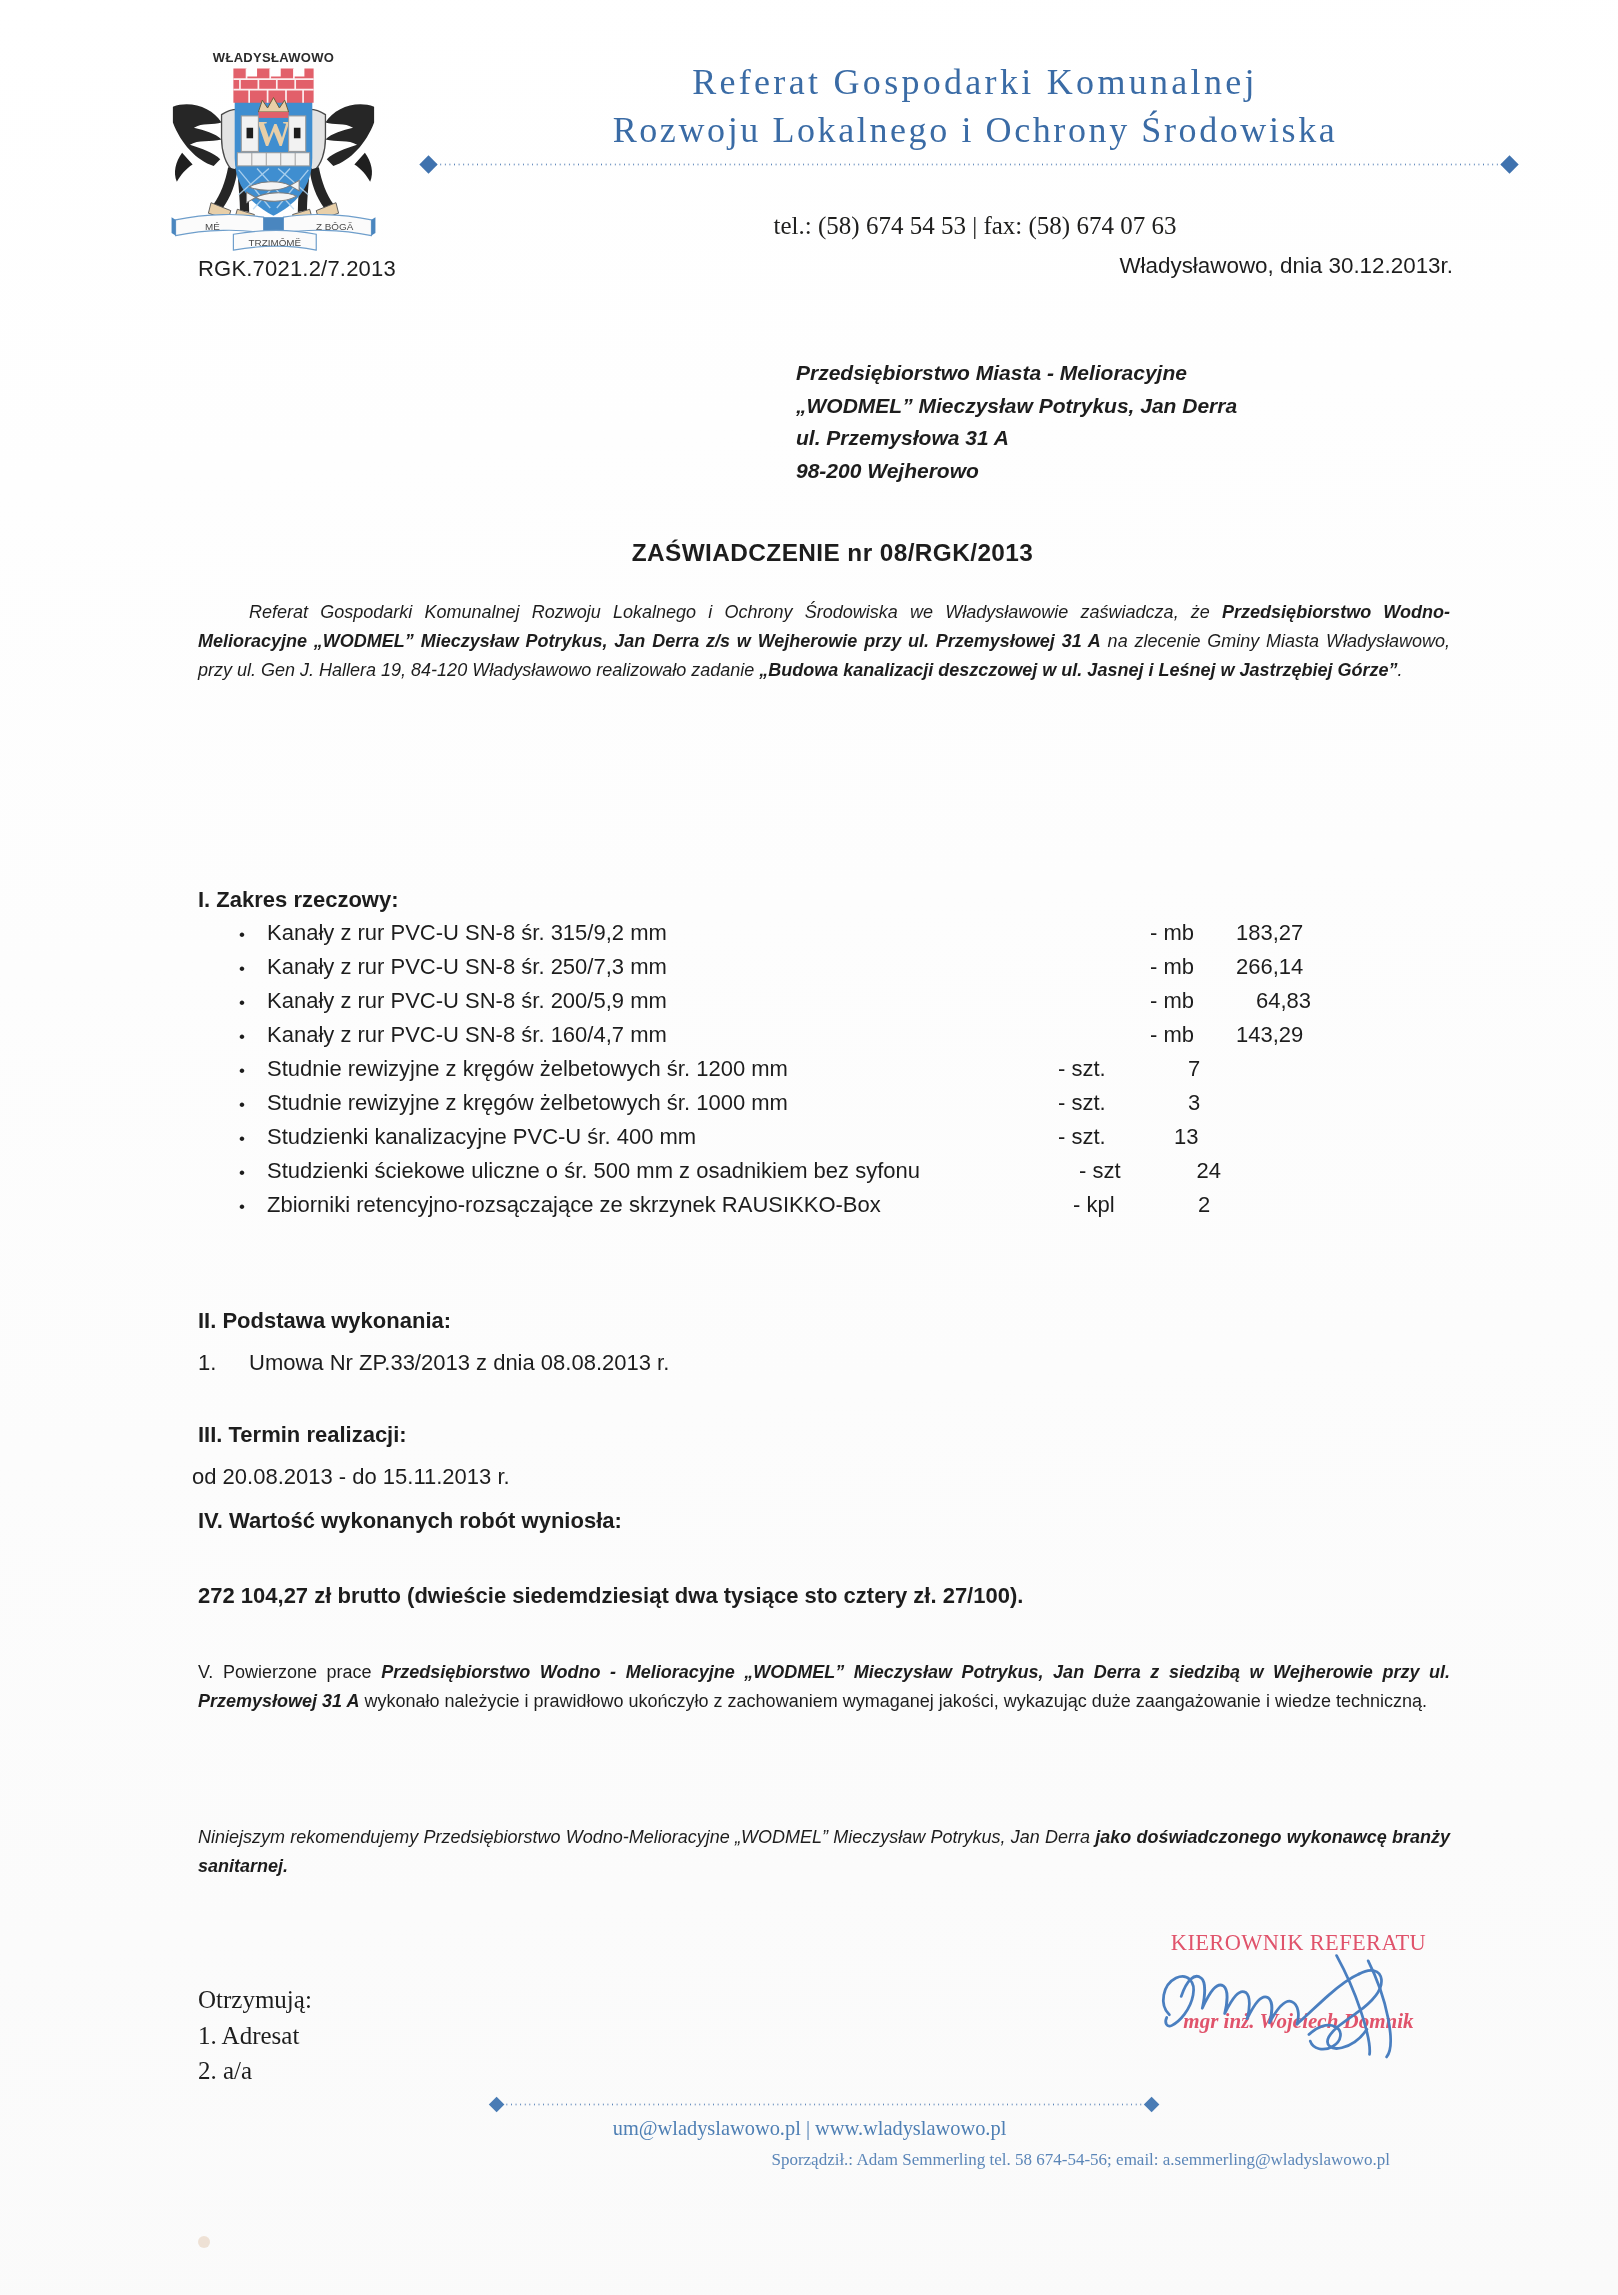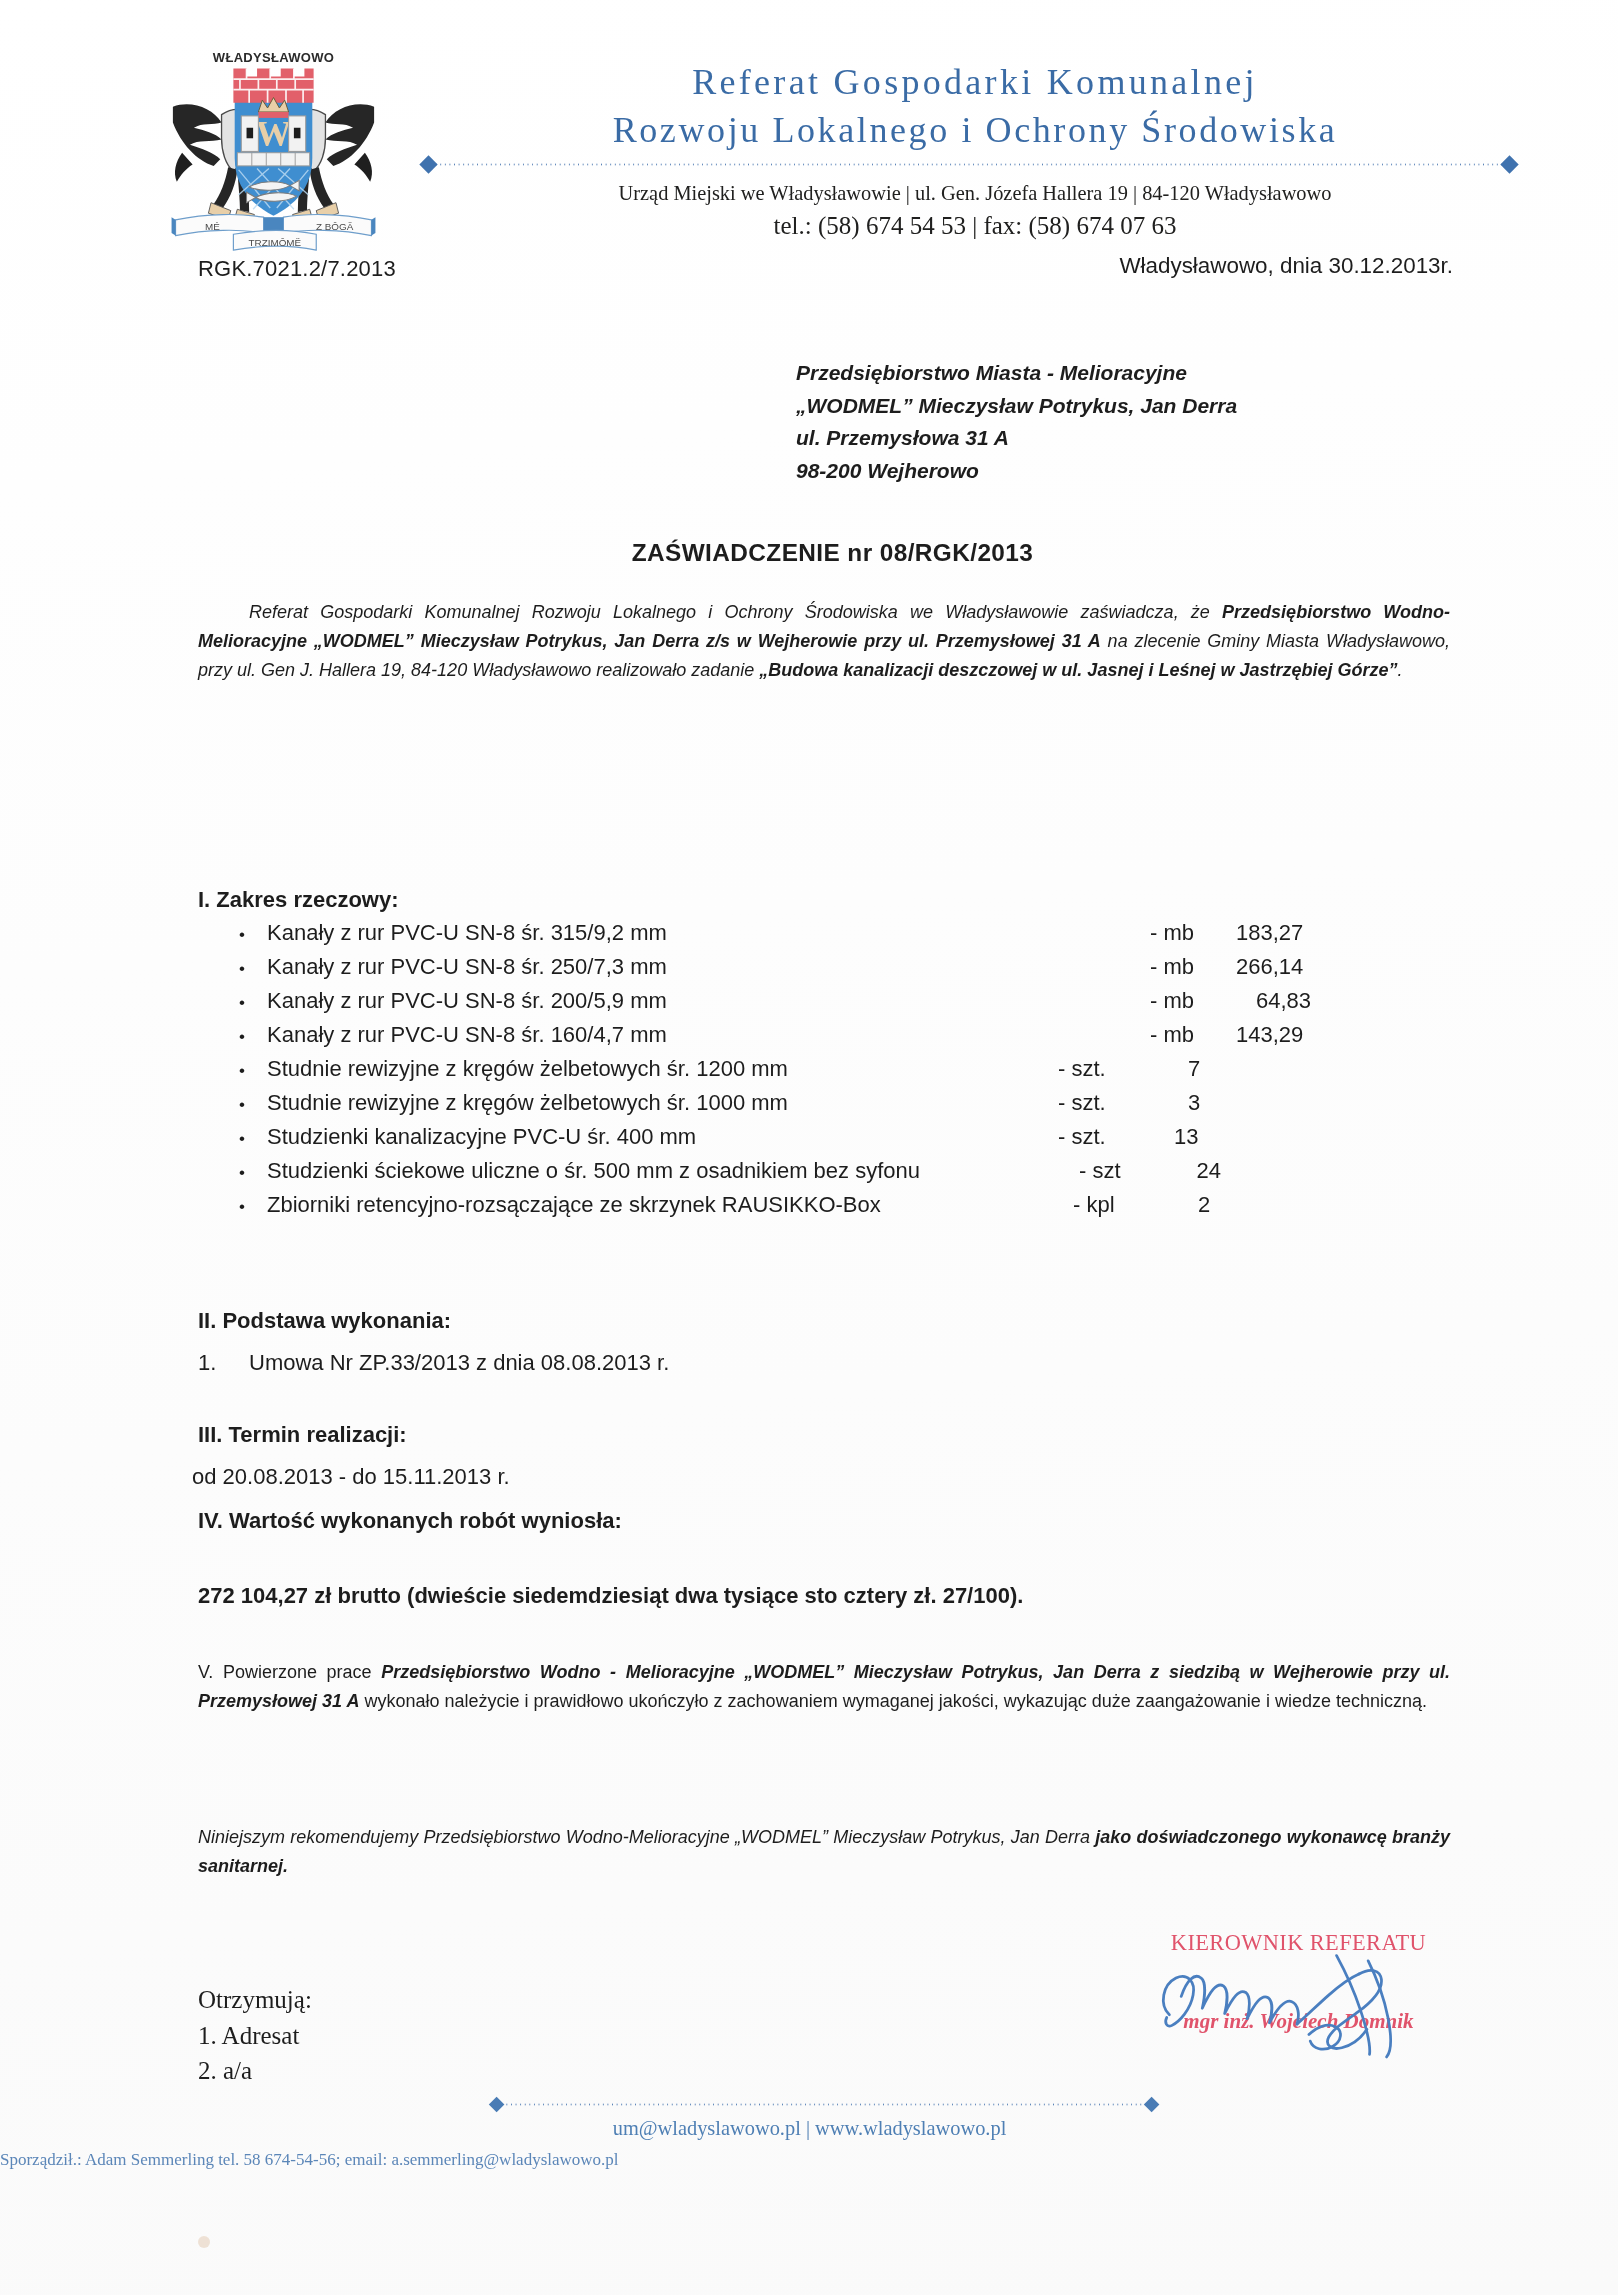--- a/index.html
+++ b/index.html
@@ -255,7 +255,6 @@
       <span class="dia"></span>
     </div>
 
-    <div class="addr-line a1">Urząd Miejski we Władysławowie | ul. Gen. Józefa Hallera 19 | 84-120 Władysławowo</div>
     <div class="addr-line a2">tel.: (58) 674 54 53 | fax: (58) 674 07 63</div>
   </div>
 

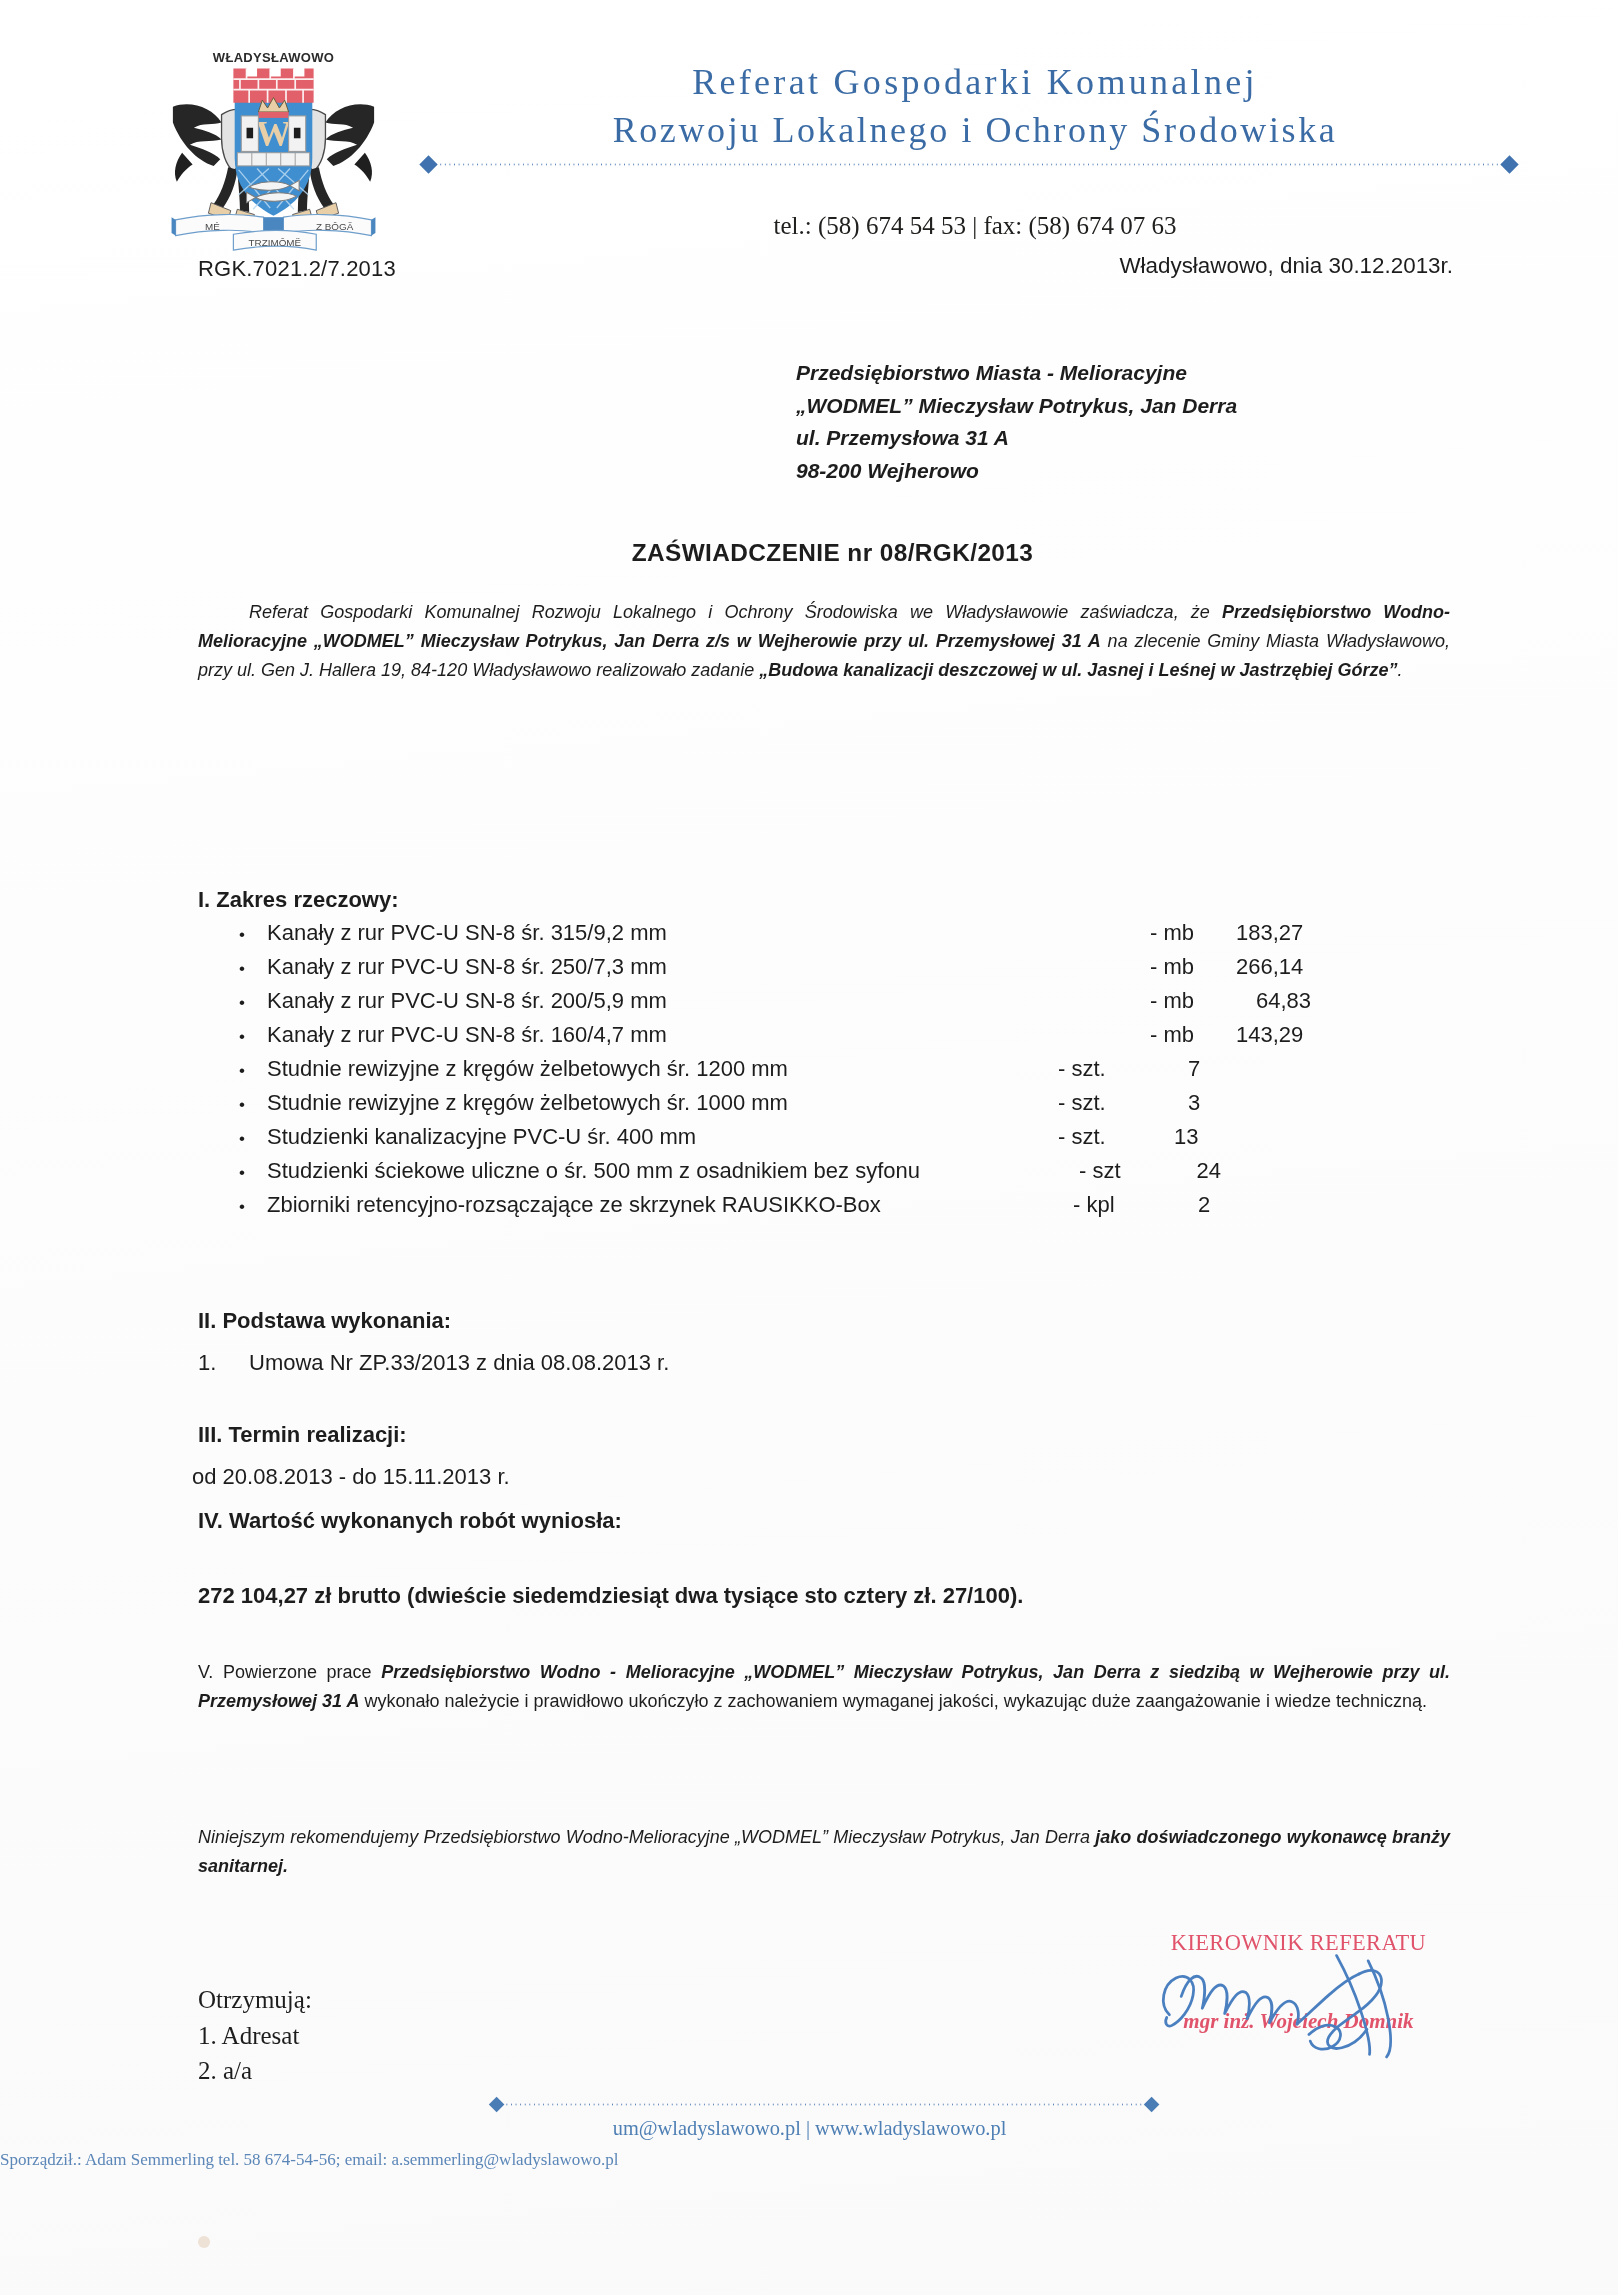--- a/index.html
+++ b/index.html
@@ -130,7 +130,7 @@
     font-family:"Liberation Serif", serif;font-size:20.4px;color:#4e7fb4;
   }
   .foot2{
-    position:absolute;left:0;top:2150px;width:1390px;text-align:left;
+    position:absolute;left:0;top:2150px;width:1390px;text-align:right;
     font-family:"Liberation Serif", serif;font-size:17px;color:#5b86b8;
   }
   .speck{

